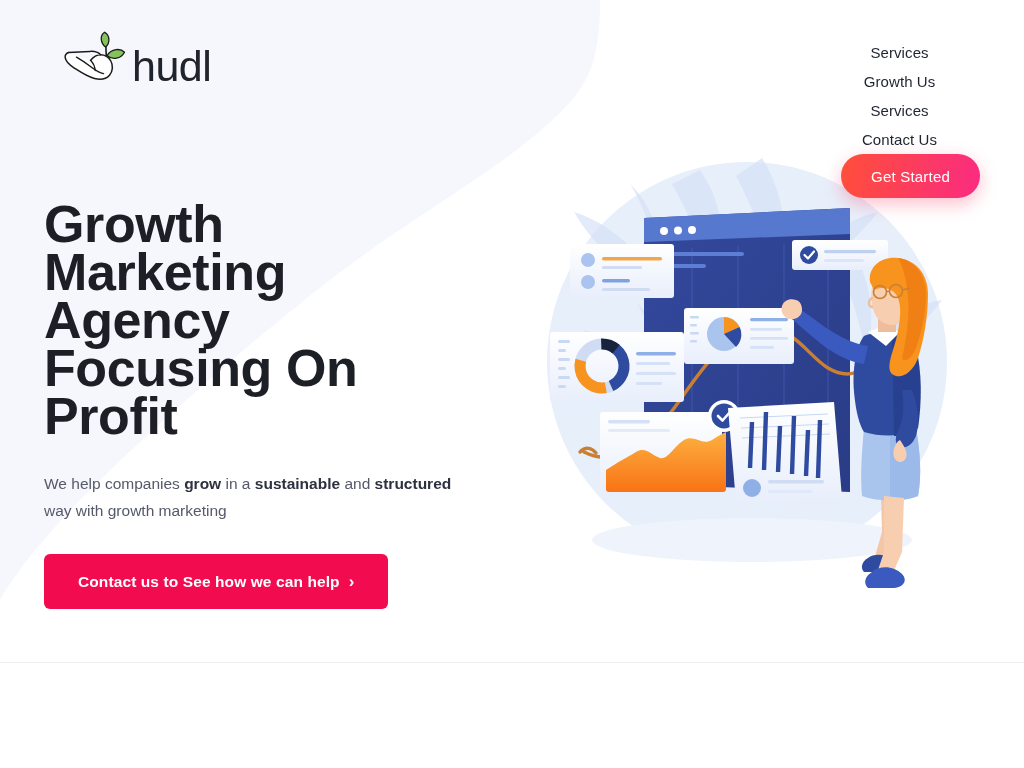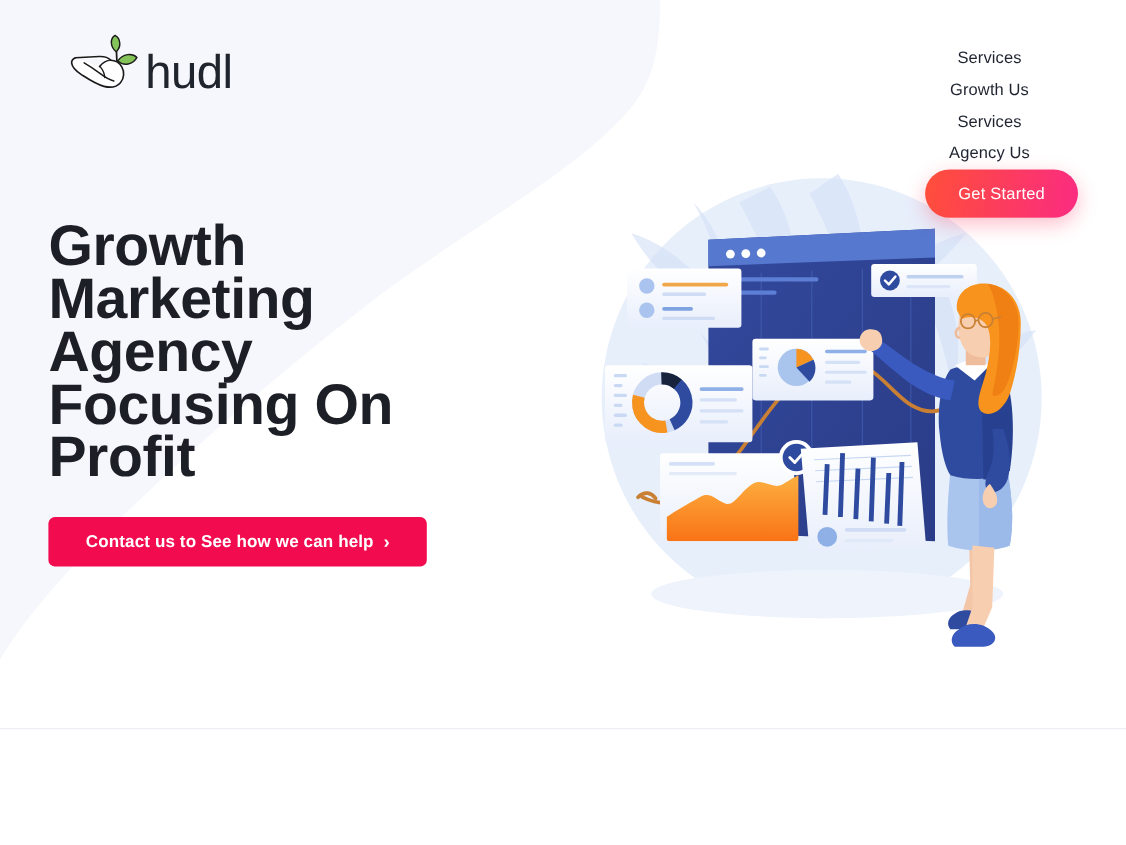--- a/index.html
+++ b/index.html
@@ -224,7 +224,7 @@
       <a class="nav-link" href="#">Services</a>
       <a class="nav-link" href="#">Growth Us</a>
       <a class="nav-link" href="#">Services</a>
-      <a class="nav-link" href="#">Agency Us</a>
+      <a class="nav-link" href="#">Contact Us</a>
       <button class="btn-get-started">Get Started</button>
     </nav>
 

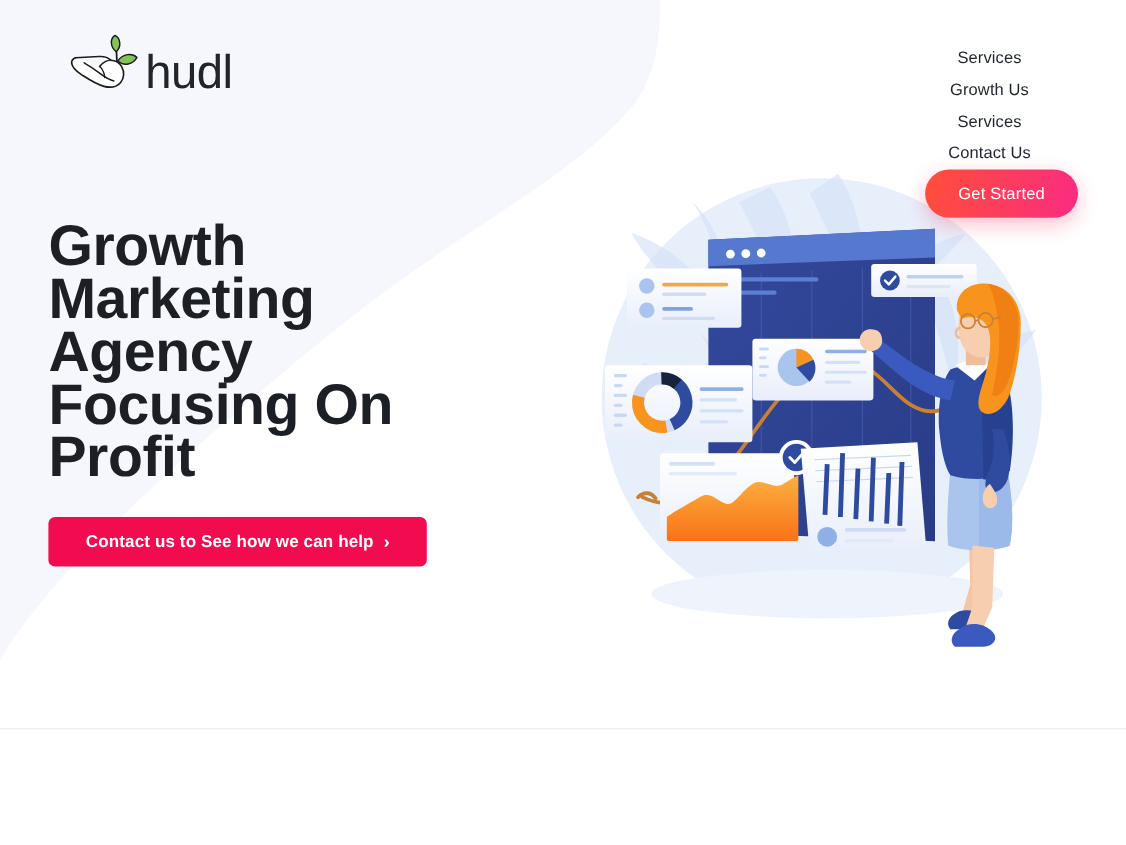--- a/index.html
+++ b/index.html
@@ -232,6 +232,7 @@
 
   <div class="hero-left">
     <h1 class="hero-title">Growth Marketing Agency Focusing On Profit</h1>
+    <p class="hero-sub">We help companies <b>grow</b> in a <b>sustainable</b> and <b>structured</b> way with growth marketing</p>
     <button class="btn-cta">
       <span>Contact us to See how we can help</span>
       <span class="chev">›</span>

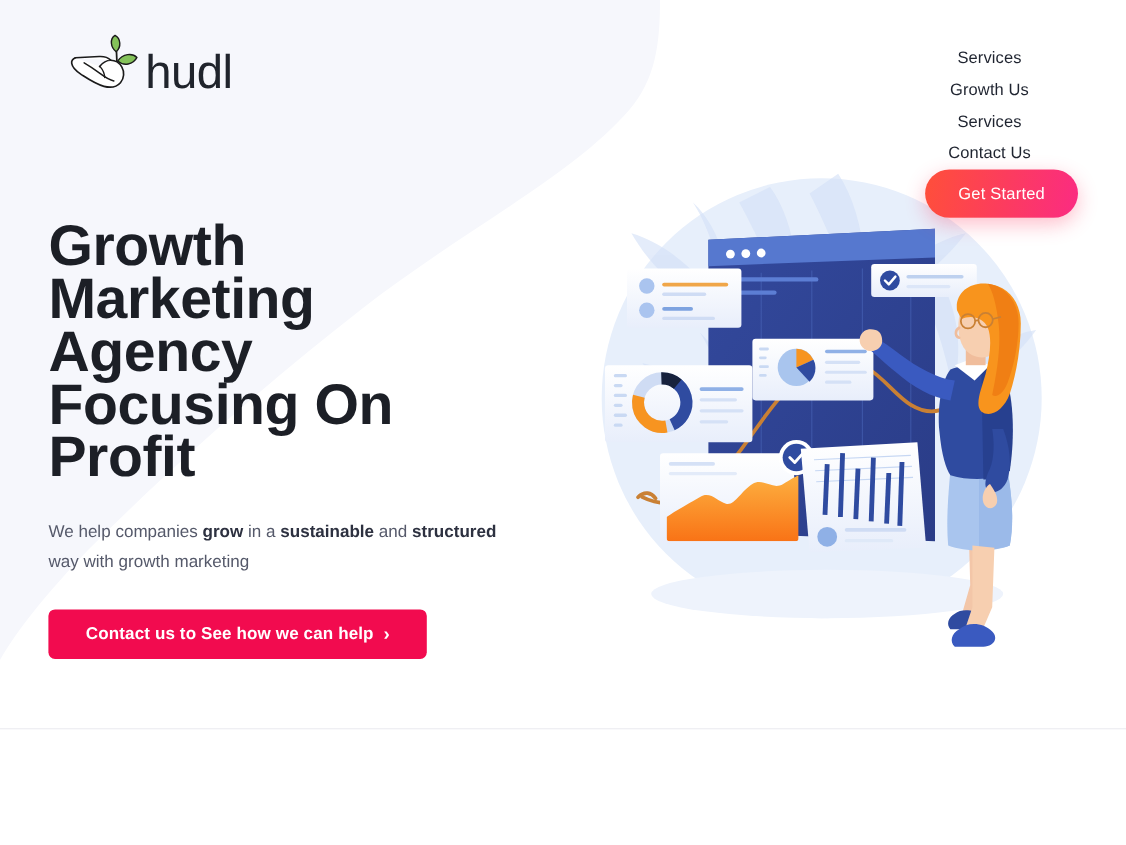--- a/index.html
+++ b/index.html
@@ -142,7 +142,7 @@
     align-items: center;
     justify-content: center;
     gap: 9px;
-    height: 45px;
+    height: 55px;
     padding: 0 34px;
     border: none;
     border-radius: 6px;

